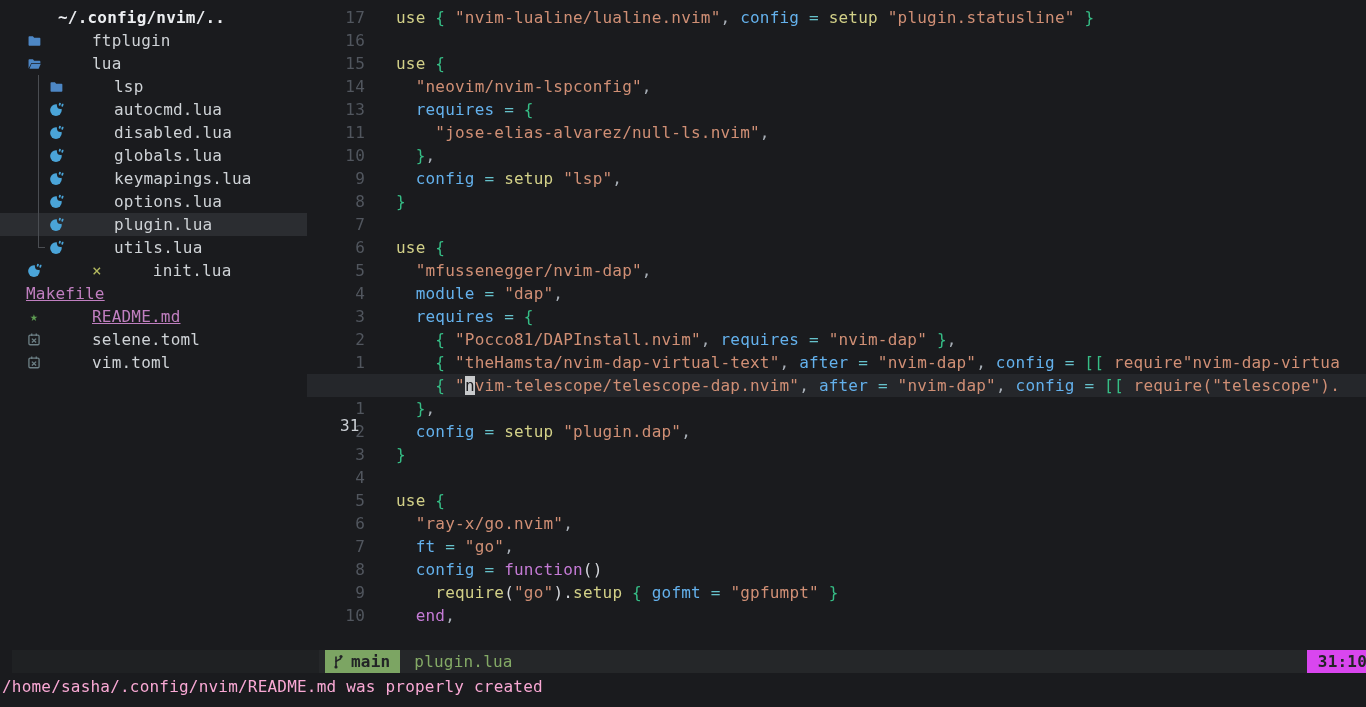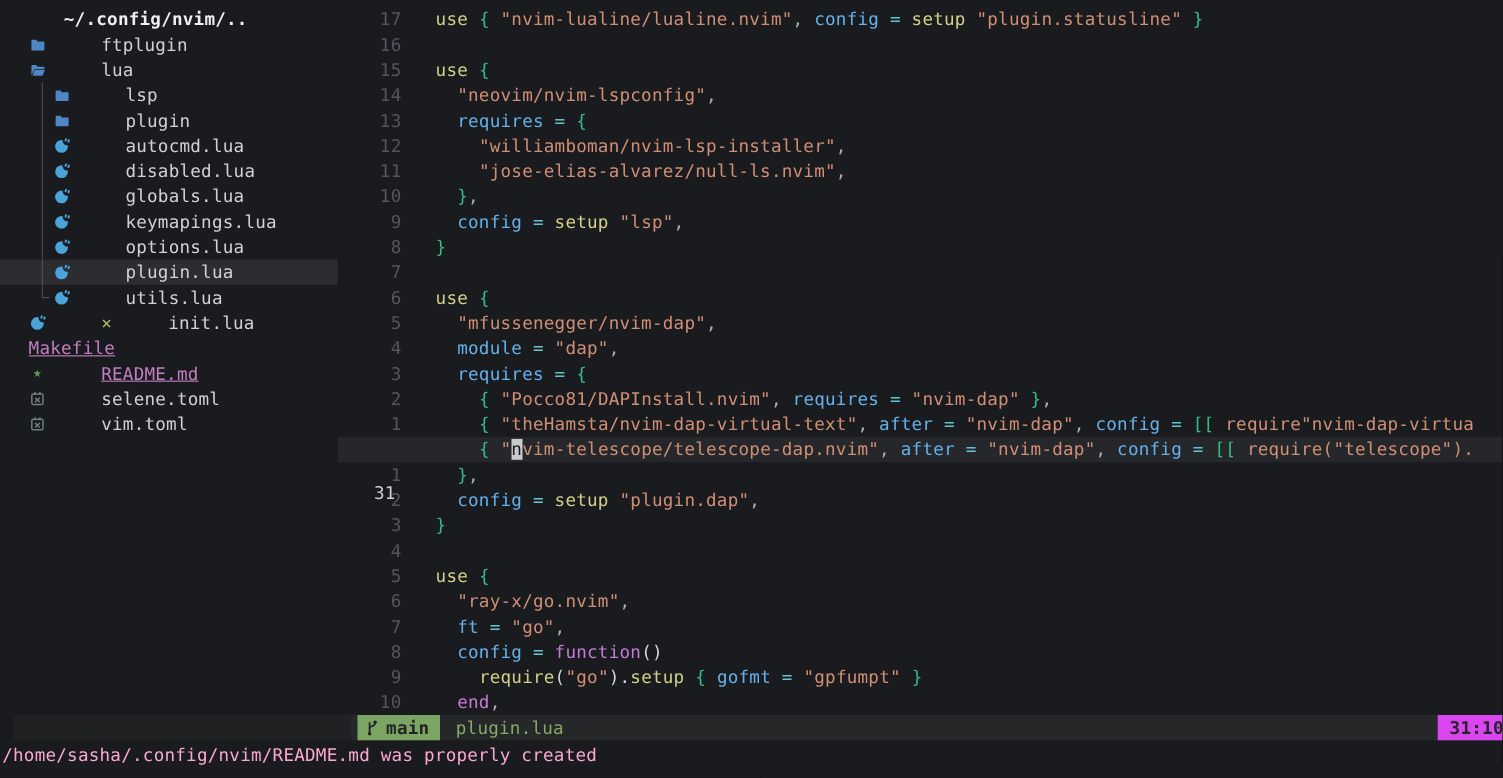--- a/index.html
+++ b/index.html
@@ -75,9 +75,6 @@
         <div class="trow lvl1"><span class="guide-v"></span><span class="ticon"><svg width="15" height="14" viewBox="0 0 16 16">
               <path d="M1.2 3.4c0-.5.4-.9.9-.9h4.1l1.4 1.8h6.2c.5 0 .9.4.9.9v7.4c0 .5-.4.9-.9.9H2.1c-.5 0-.9-.4-.9-.9z" fill="#4d87c5"></path>
             </svg></span><span class="tlabel">lsp</span></div>
-        <div class="trow lvl1"><span class="guide-v"></span><span class="ticon"><svg width="15" height="14" viewBox="0 0 16 16">
-              <path d="M1.2 3.4c0-.5.4-.9.9-.9h4.1l1.4 1.8h6.2c.5 0 .9.4.9.9v7.4c0 .5-.4.9-.9.9H2.1c-.5 0-.9-.4-.9-.9z" fill="#4d87c5"></path>
-            </svg></span><span class="tlabel">plugin</span></div>
         <div class="trow lvl1"><span class="guide-v"></span><span class="ticon"><svg width="15" height="15" viewBox="0 0 16 16">
               <defs>
                 <mask id="luam">

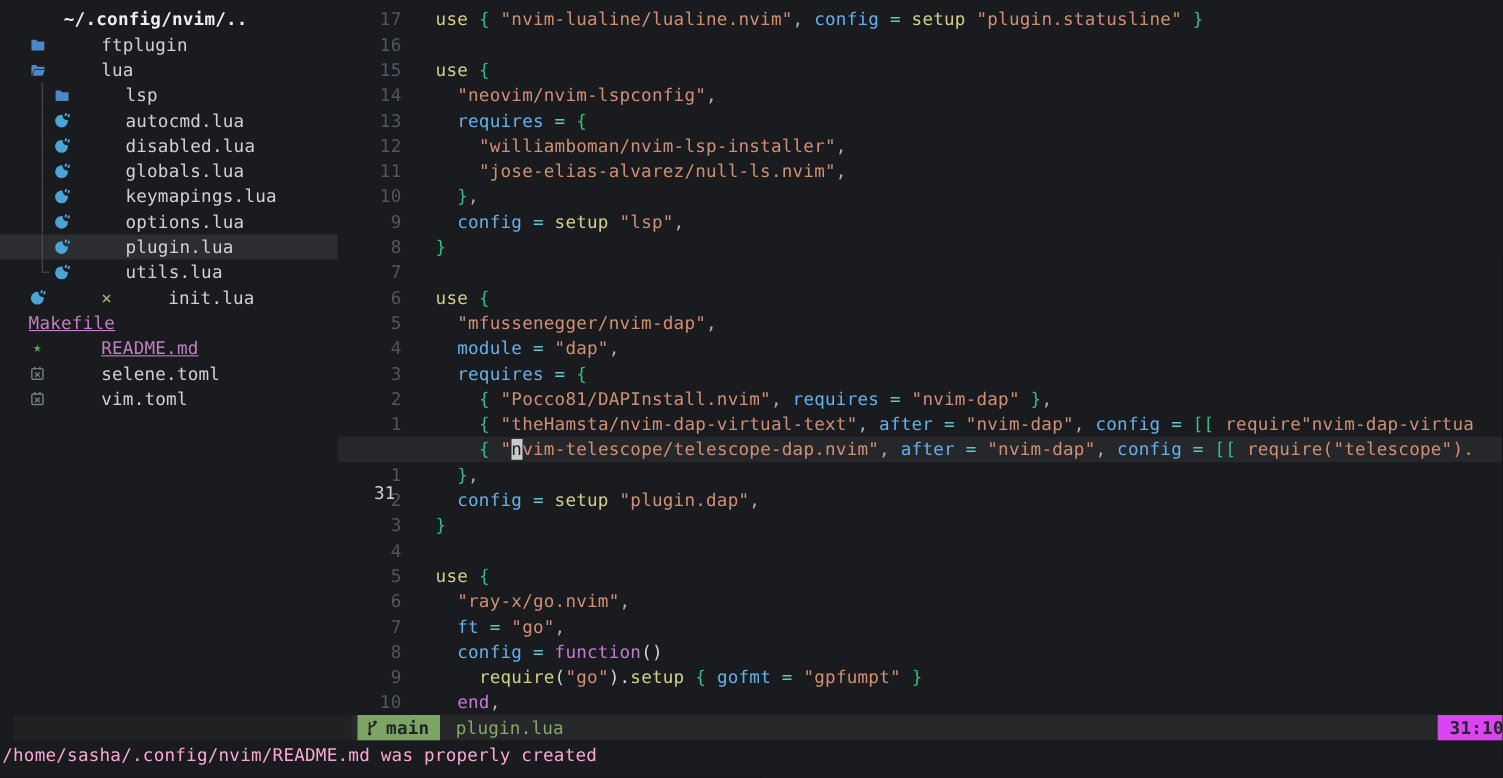--- a/index.html
+++ b/index.html
@@ -193,7 +193,6 @@
         <div class="crow"><span class="gut">15</span><span class="code"><span class="tok-fn">use</span><span class="tok-pl"> </span><span class="tok-br">{</span></span></div>
         <div class="crow"><span class="gut">14</span><span class="code"><span class="tok-pl">  </span><span class="tok-str">"neovim/nvim-lspconfig"</span><span class="tok-pu">,</span></span></div>
         <div class="crow"><span class="gut">13</span><span class="code"><span class="tok-pl">  </span><span class="tok-prop">requires</span><span class="tok-op"> = </span><span class="tok-br">{</span></span></div>
-        <div class="crow"><span class="gut">12</span><span class="code"><span class="tok-pl">    </span><span class="tok-str">"williamboman/nvim-lsp-installer"</span><span class="tok-pu">,</span></span></div>
         <div class="crow"><span class="gut">11</span><span class="code"><span class="tok-pl">    </span><span class="tok-str">"jose-elias-alvarez/null-ls.nvim"</span><span class="tok-pu">,</span></span></div>
         <div class="crow"><span class="gut">10</span><span class="code"><span class="tok-pl">  </span><span class="tok-br">}</span><span class="tok-pu">,</span></span></div>
         <div class="crow"><span class="gut">9</span><span class="code"><span class="tok-pl">  </span><span class="tok-prop">config</span><span class="tok-op"> = </span><span class="tok-fn">setup</span><span class="tok-pl"> </span><span class="tok-str">"lsp"</span><span class="tok-pu">,</span></span></div>

